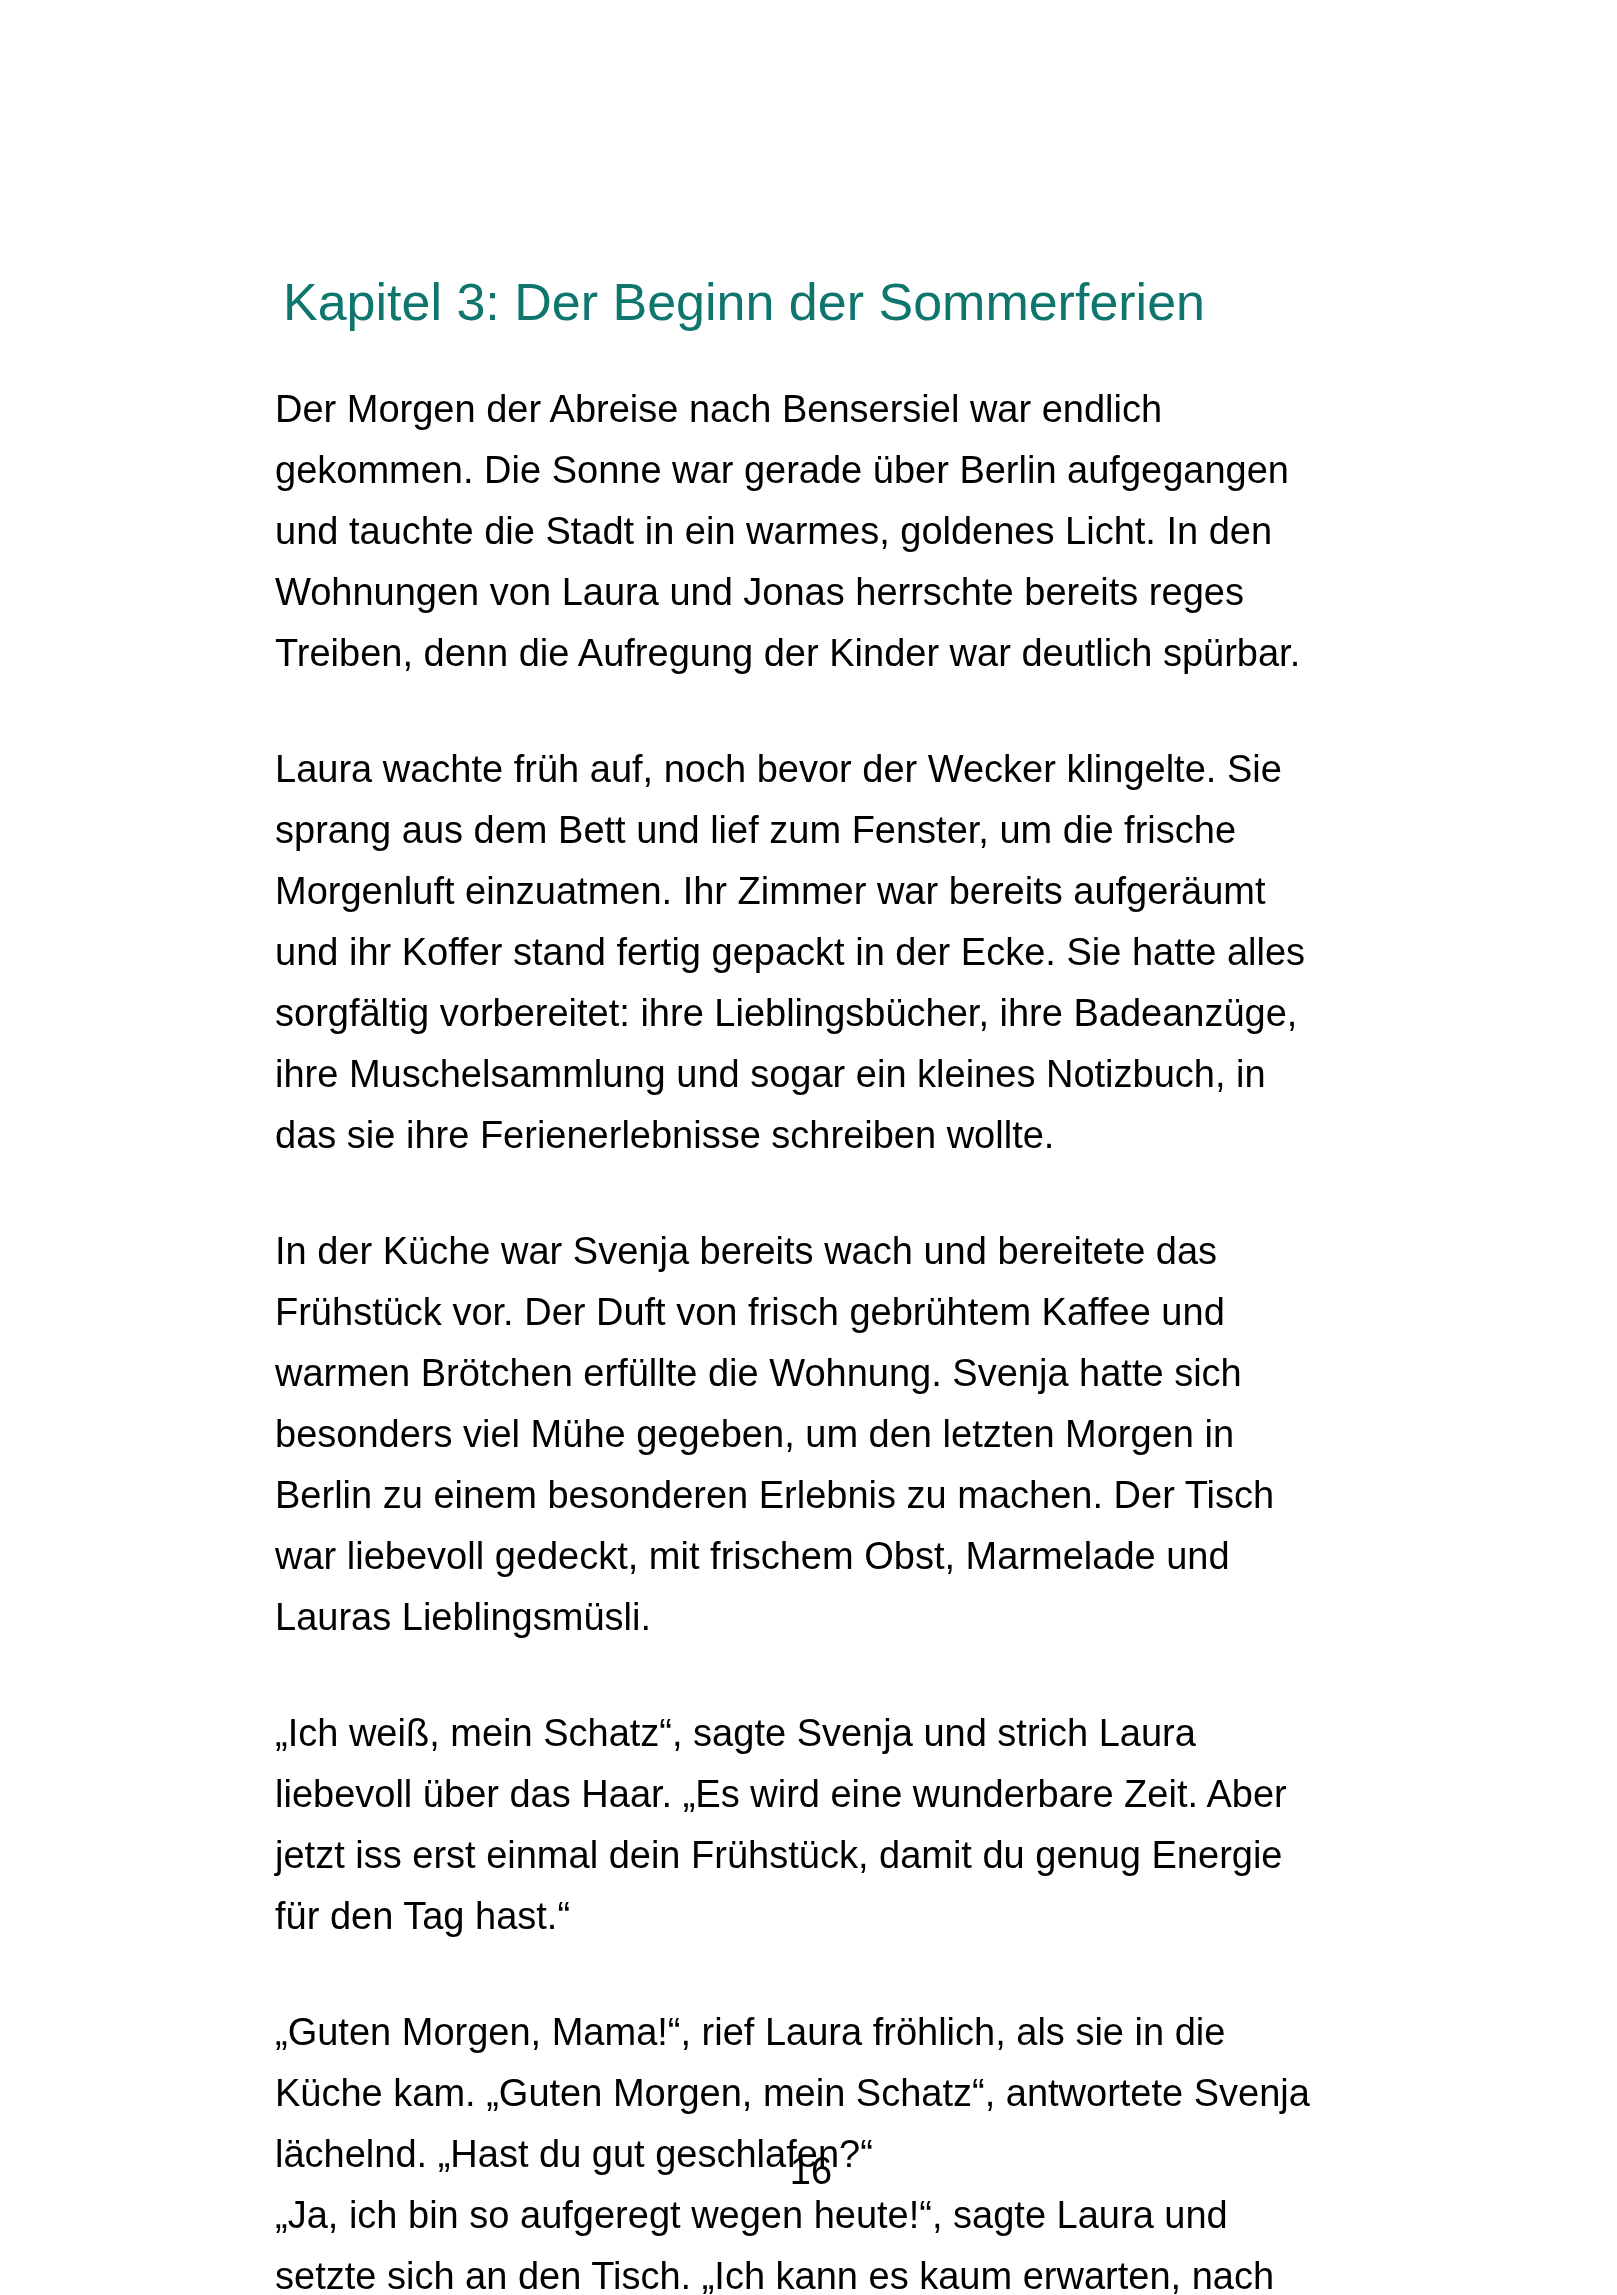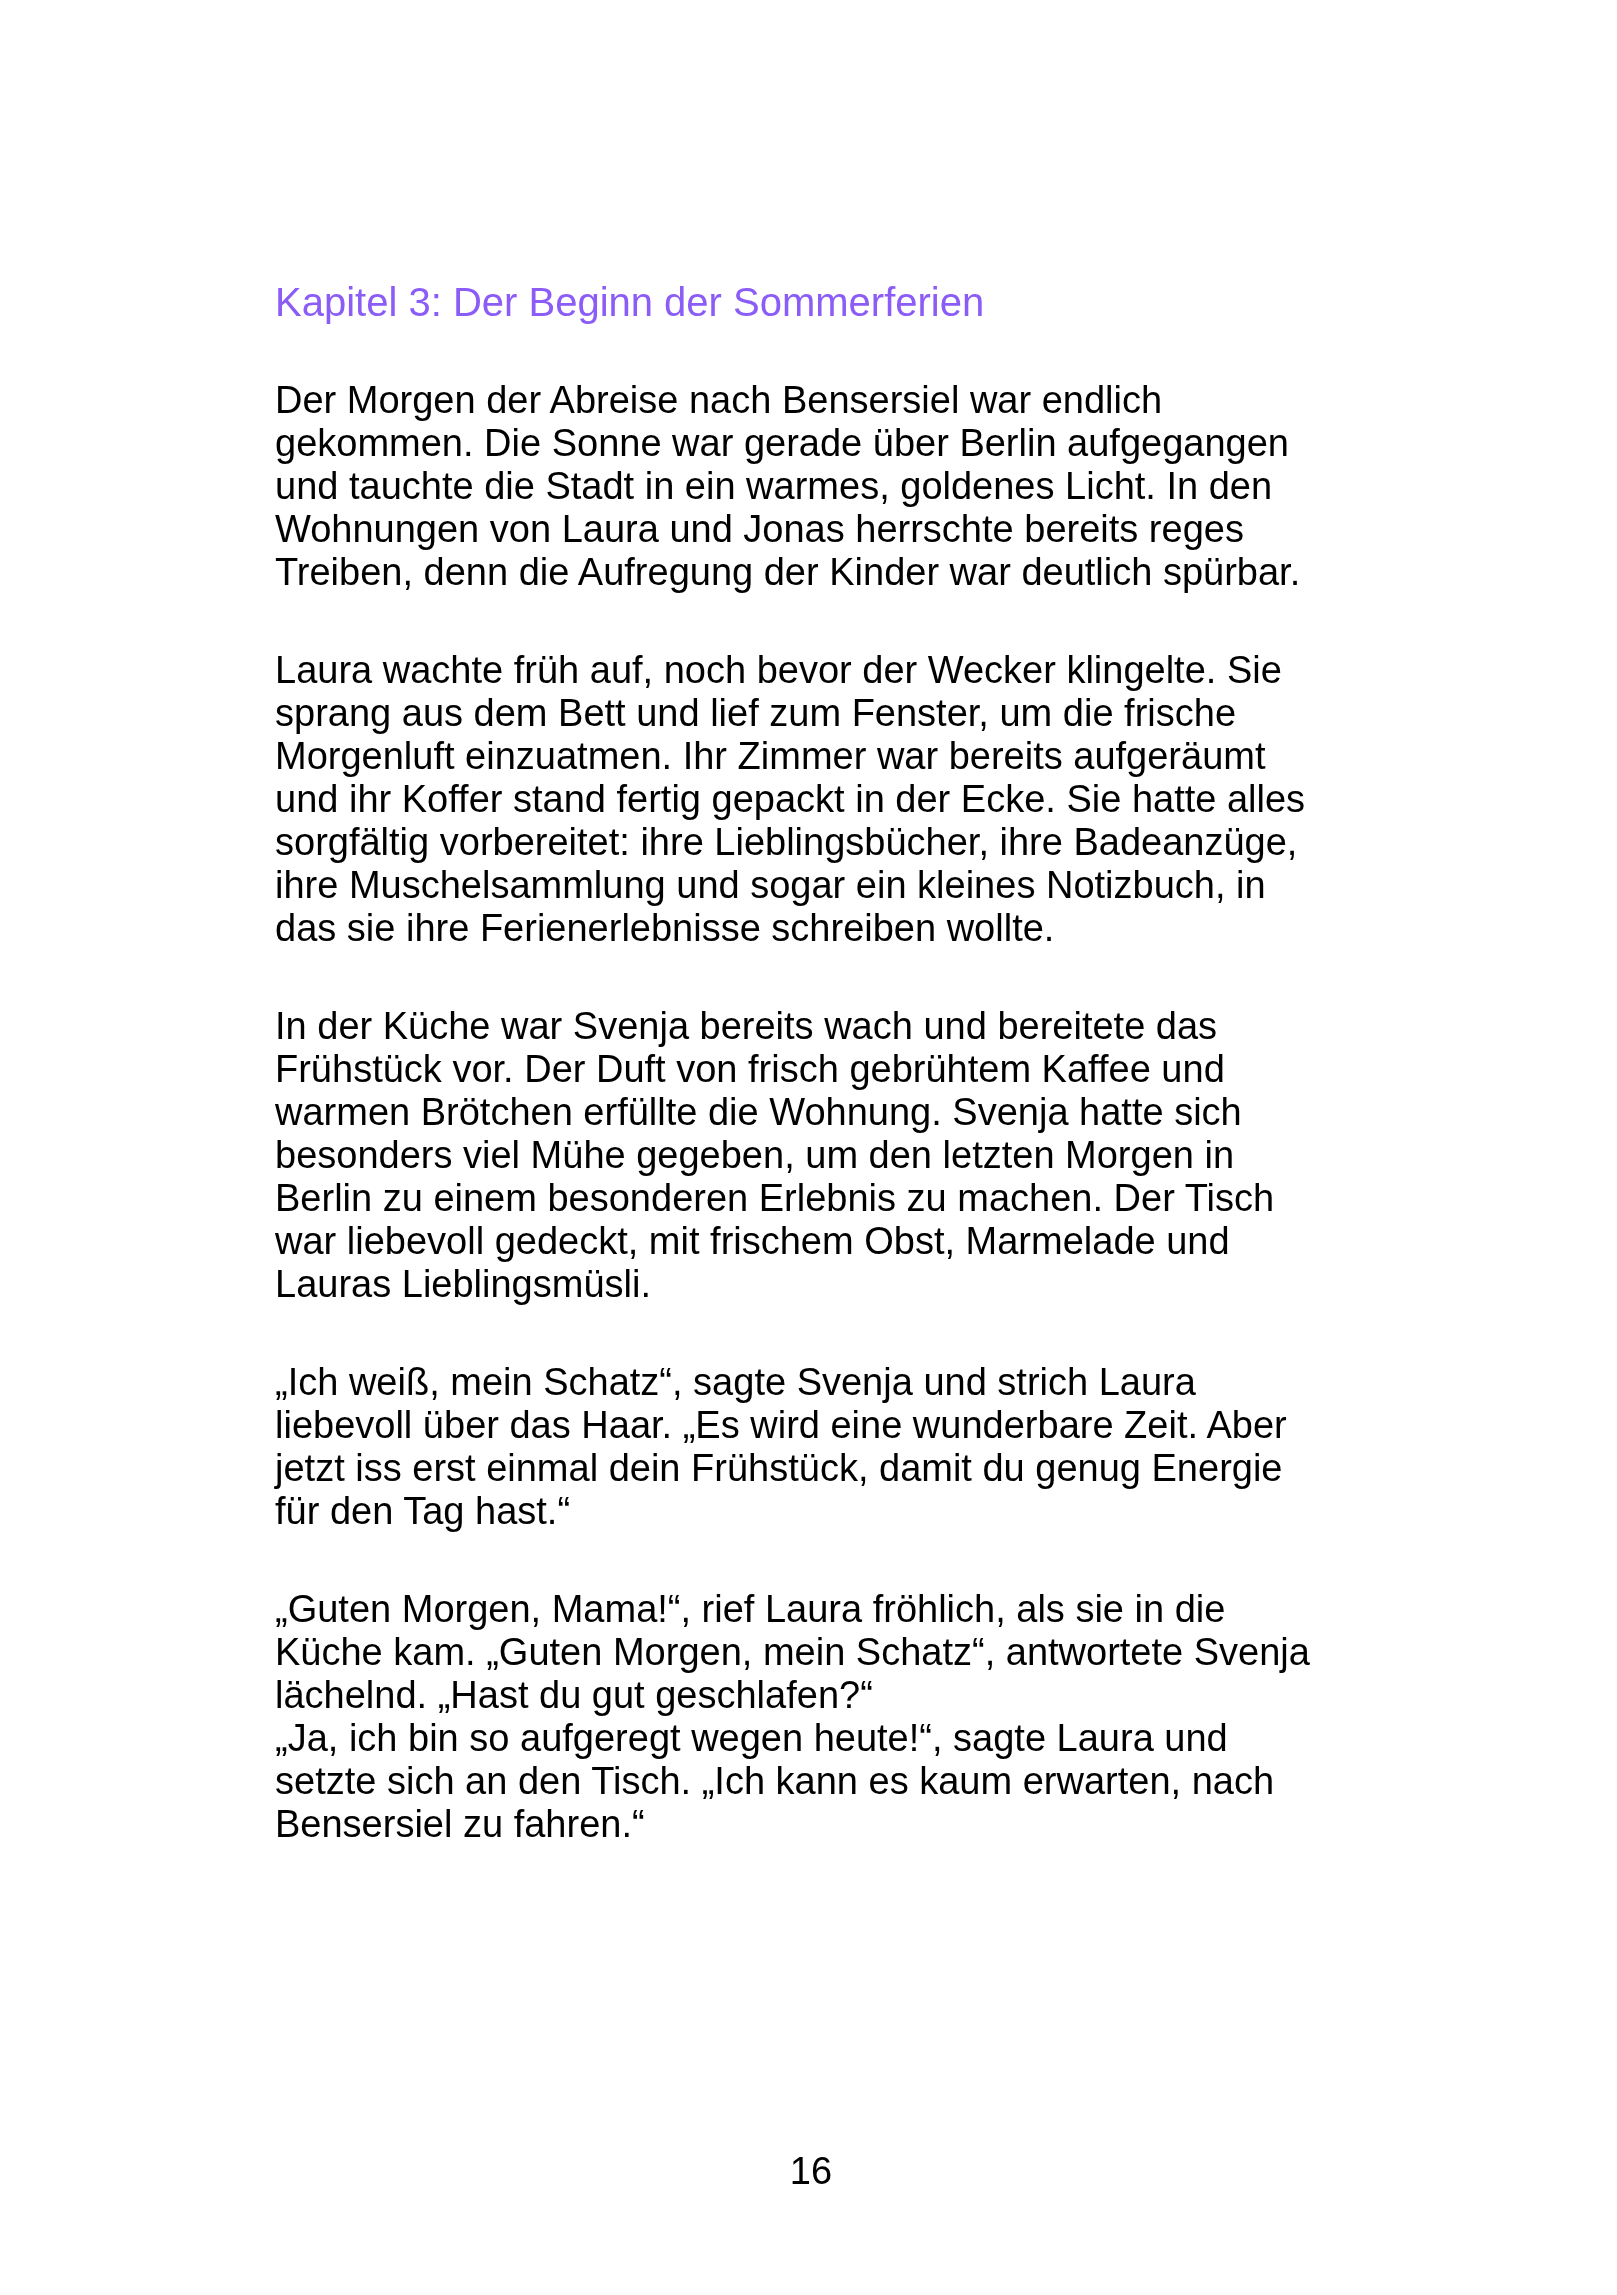--- a/index.html
+++ b/index.html
@@ -22,11 +22,11 @@
     width: 1072px;
   }
   .chapter-heading {
-    margin: 0 0 50px 0;
-    font-size: 40px;
+    margin: 0 0 50px 8px;
+    font-size: 52px;
     line-height: 54px;
     font-weight: 400;
-    color: #8b5cf6;
+    color: #0f766e;
     white-space: pre-line;
   }
   .body-paragraph {

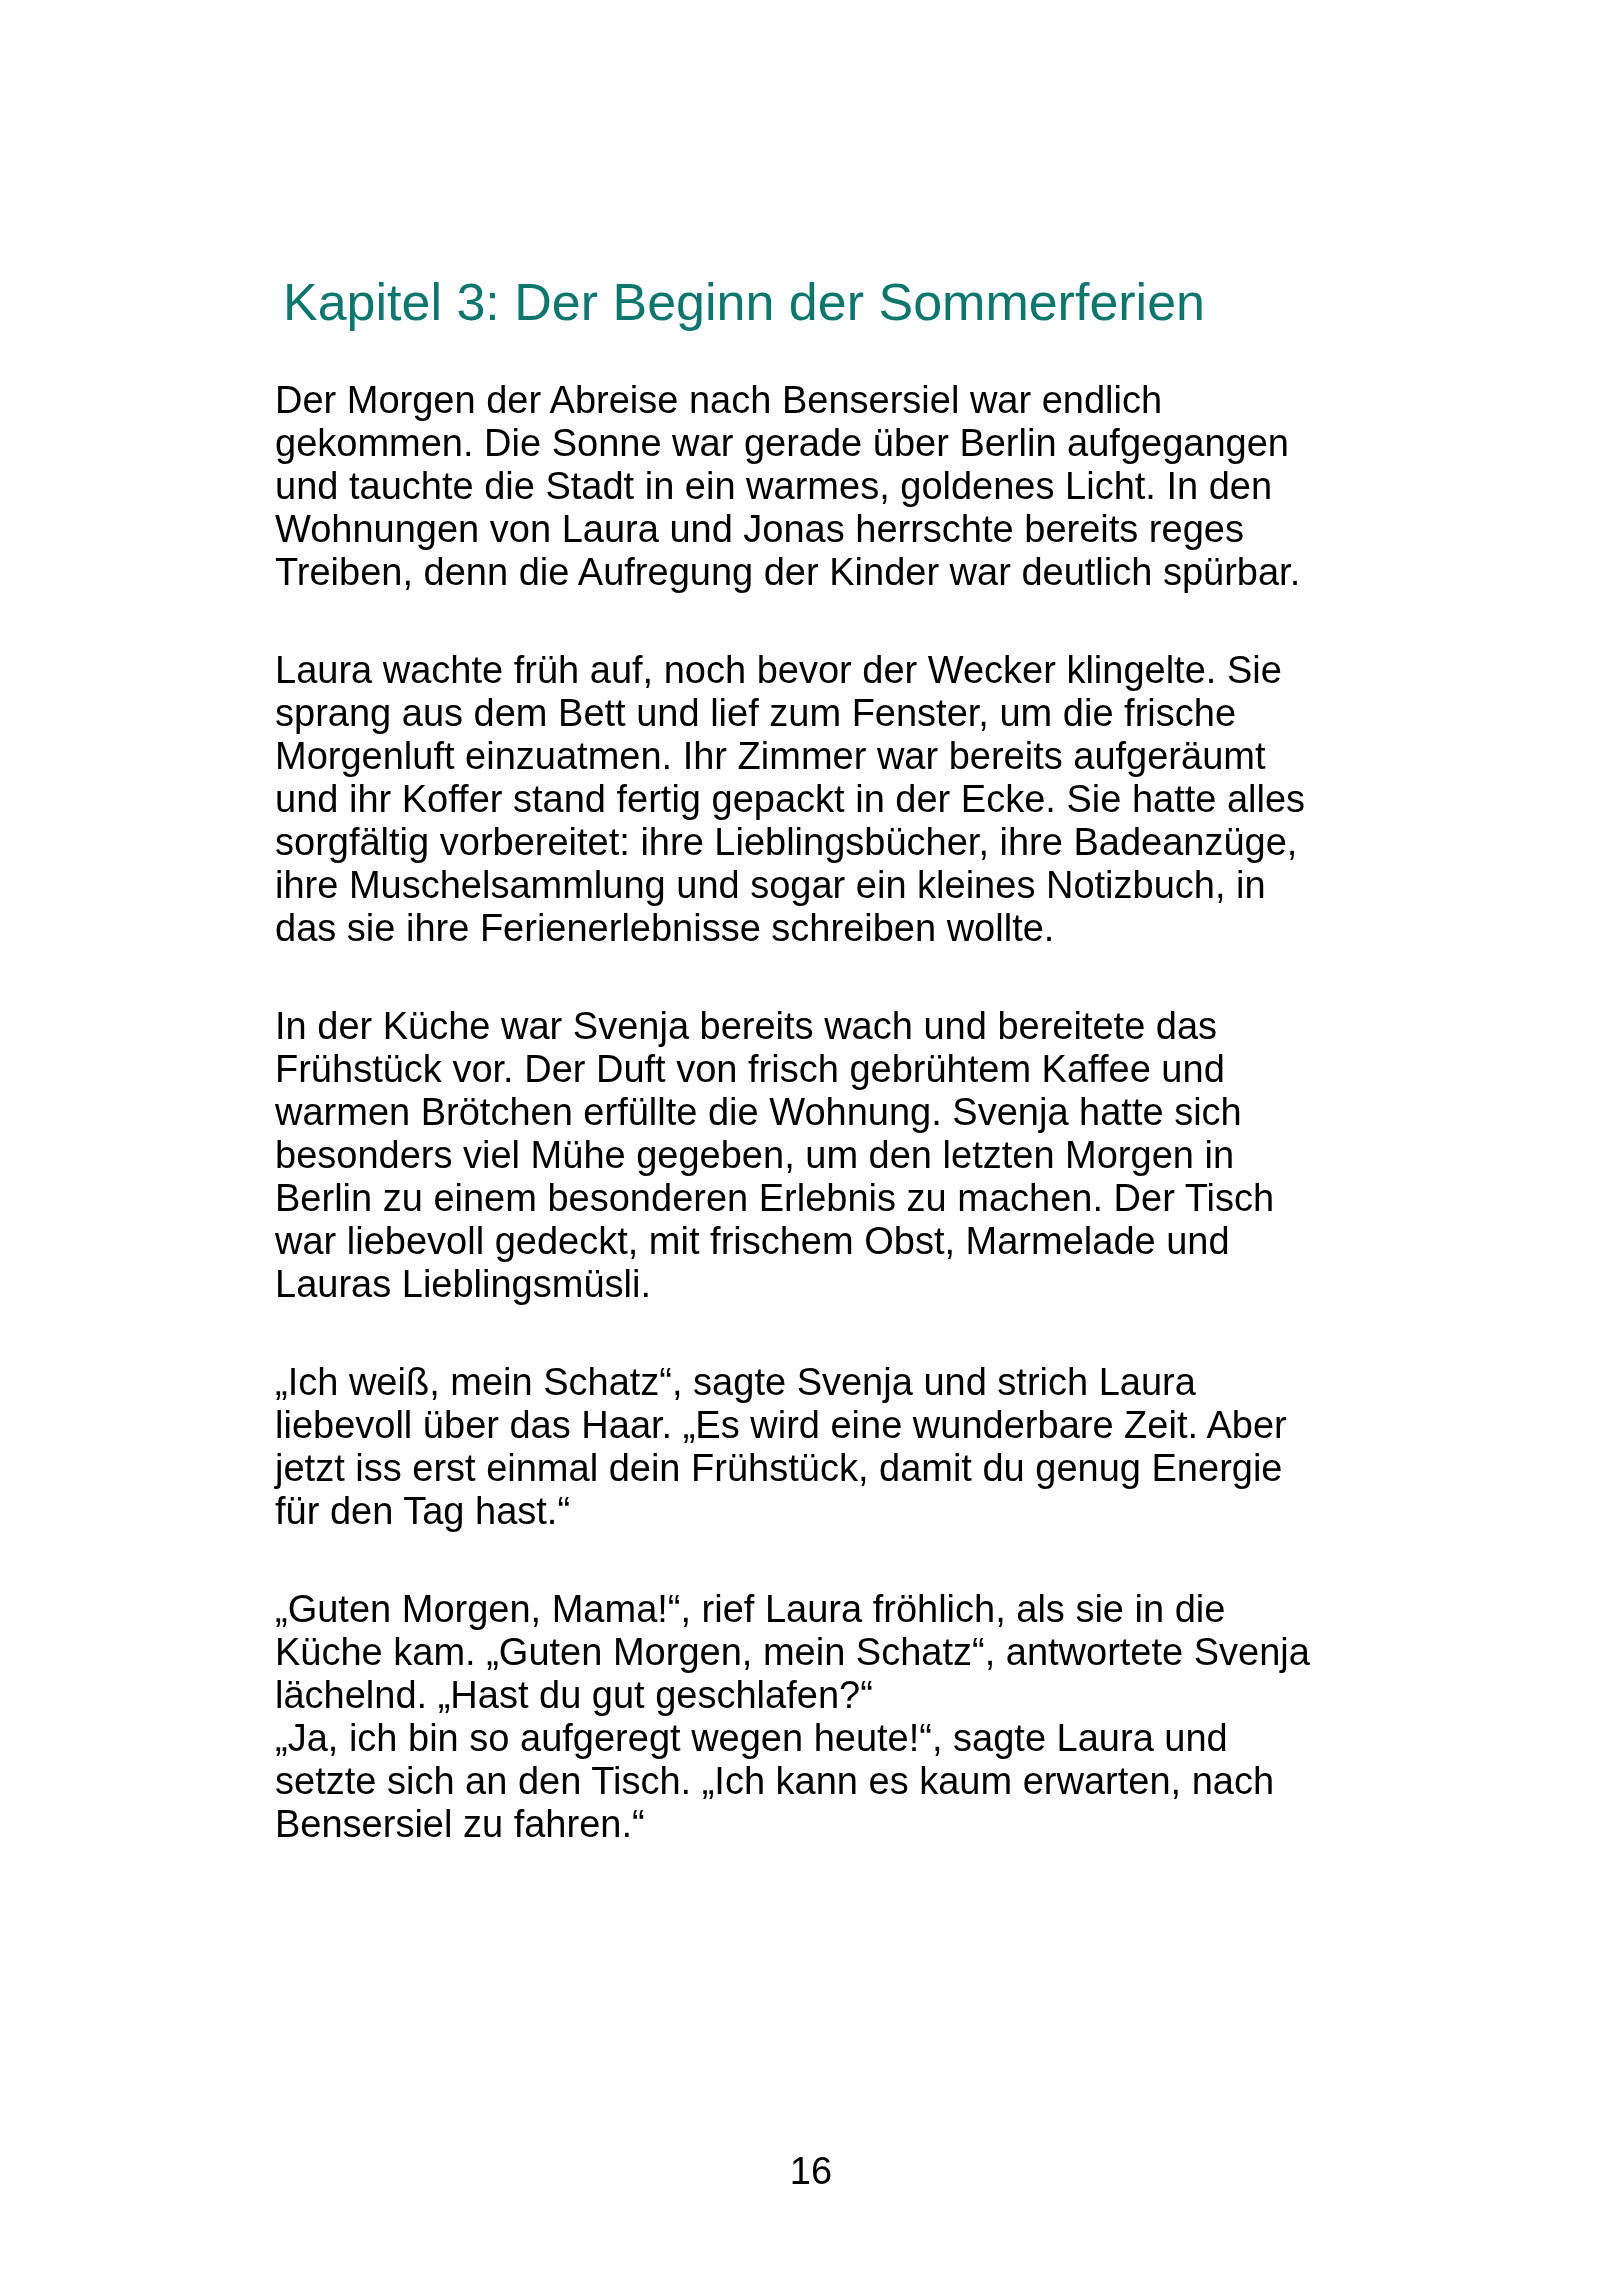--- a/index.html
+++ b/index.html
@@ -32,7 +32,7 @@
   .body-paragraph {
     margin: 0 0 55px 0;
     font-size: 38px;
-    line-height: 43px;
+    line-height: 61px;
     font-weight: 400;
     color: #000000;
     white-space: pre-line;

